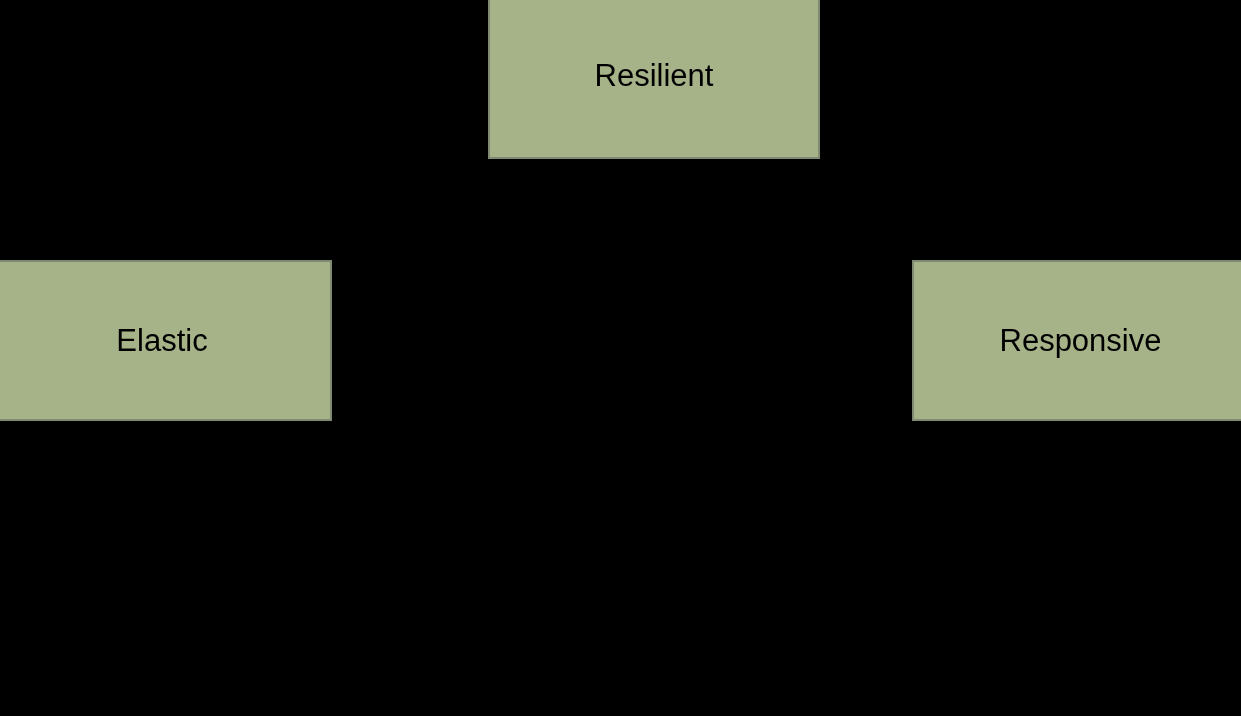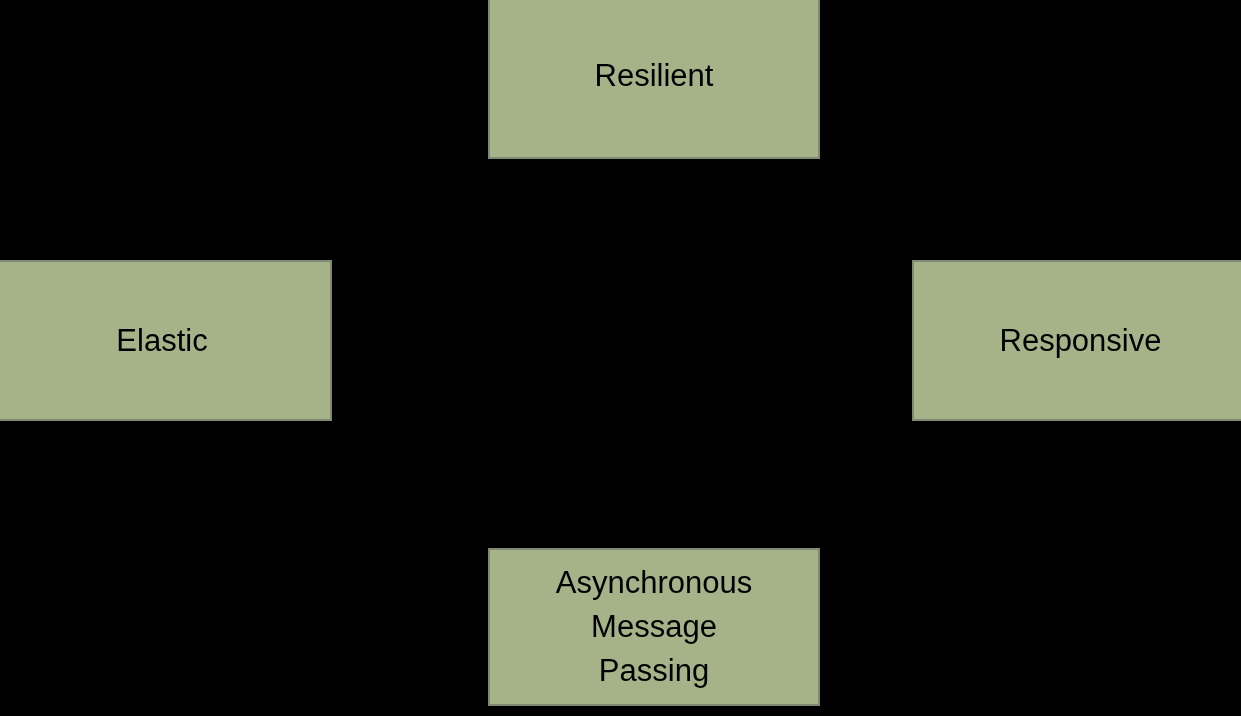--- a/index.html
+++ b/index.html
@@ -110,11 +110,6 @@
     <span class="node-label">Responsive</span>
   </div>
 
-  <div class="node" id="node-async">
-    <span class="node-label">Asynchronous
-Message
-Passing</span>
-  </div>
 
 </div>
 

